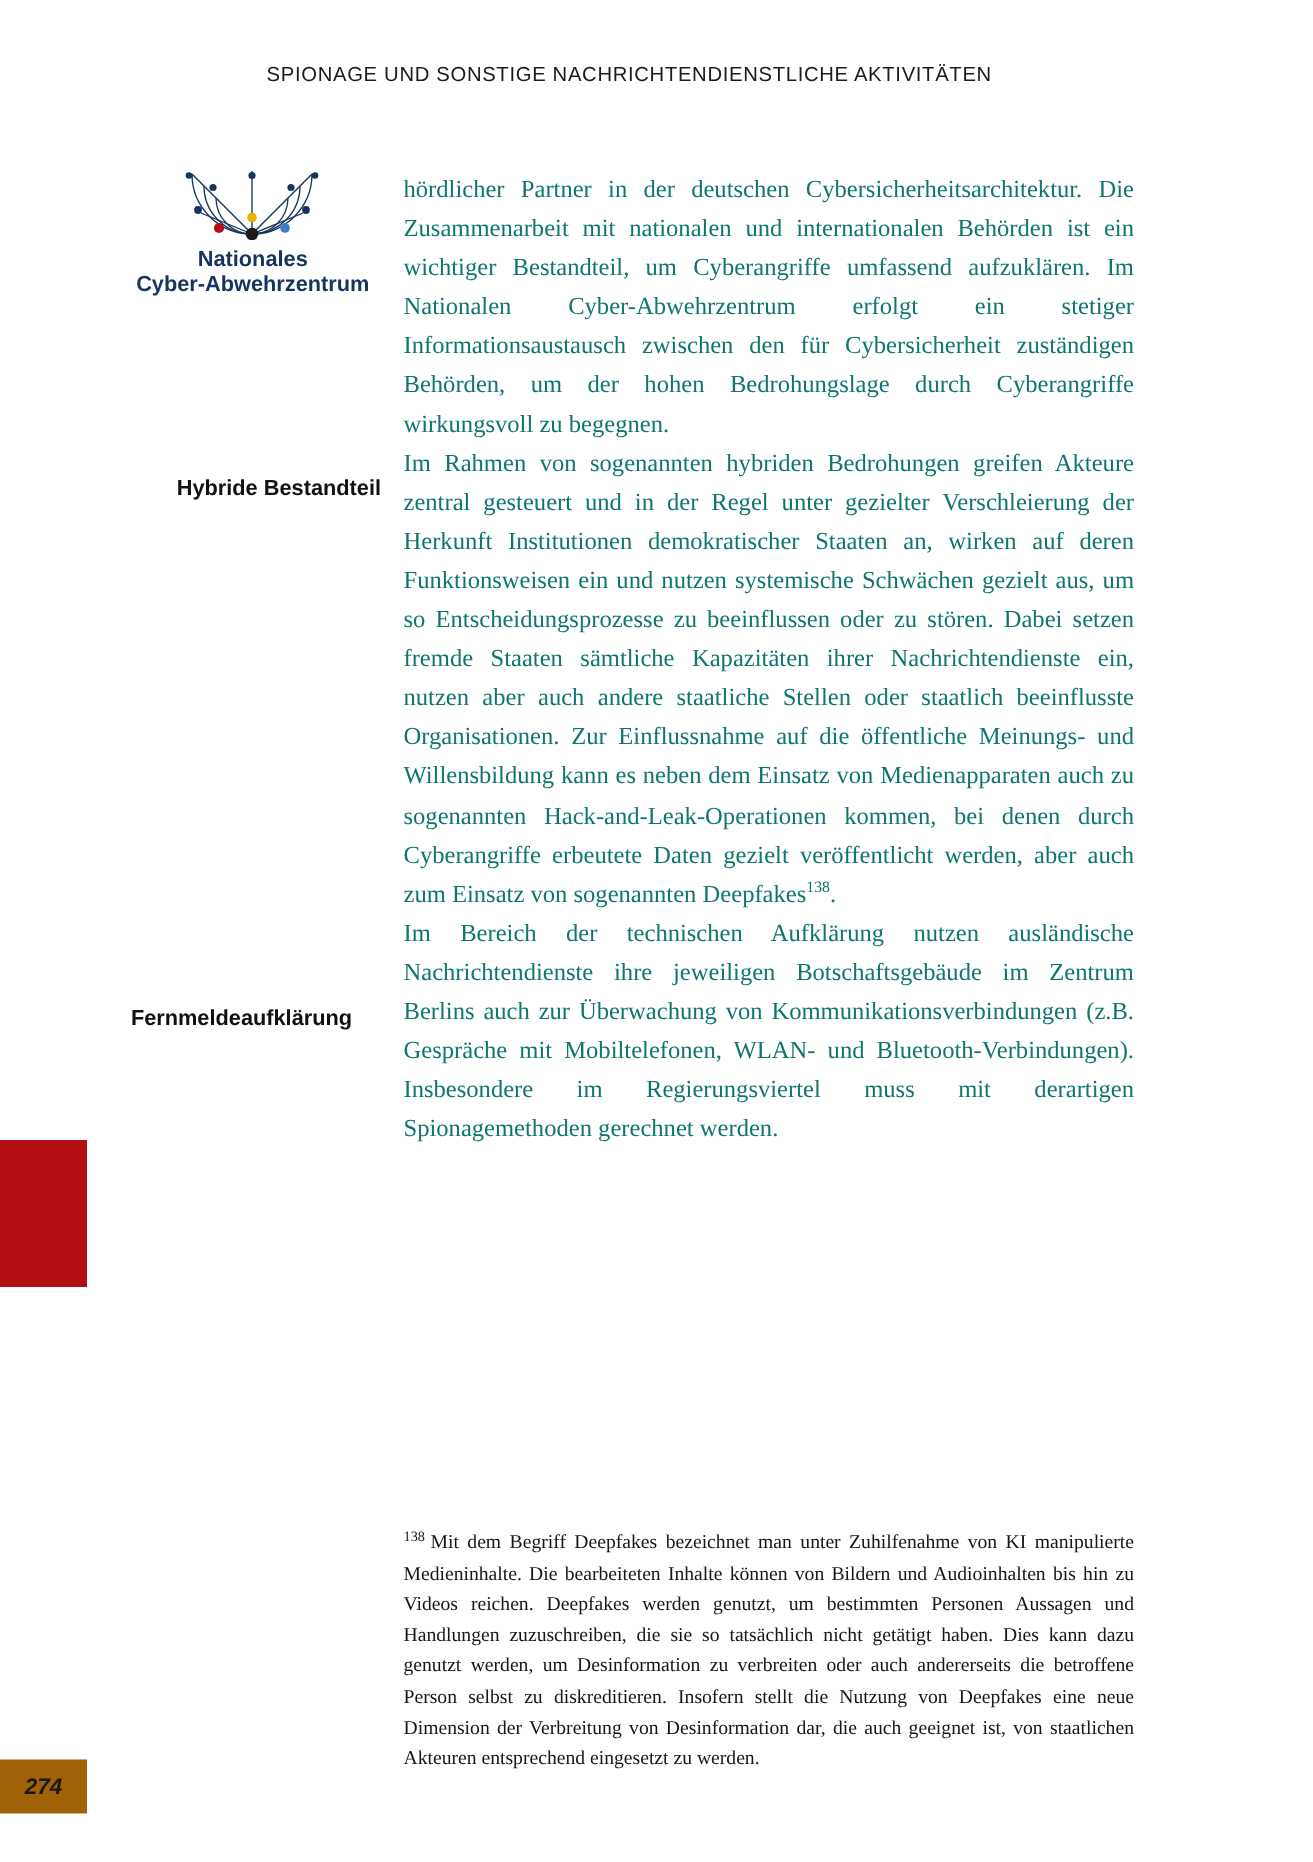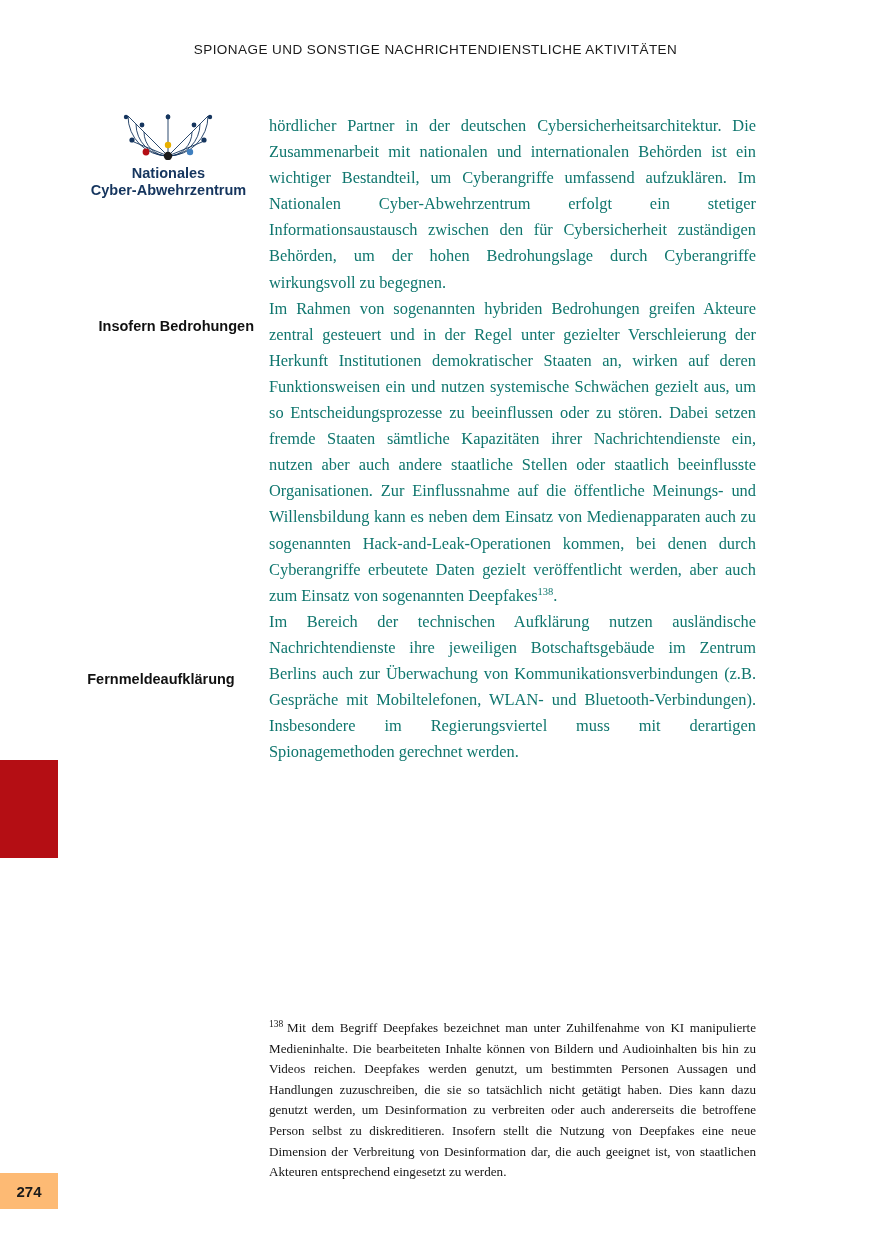--- a/index.html
+++ b/index.html
@@ -28,7 +28,6 @@
     letter-spacing: 0.45px;
     color: #1b1b1b;
     white-space: nowrap;
-    padding-left: 16px;
   }
 
   

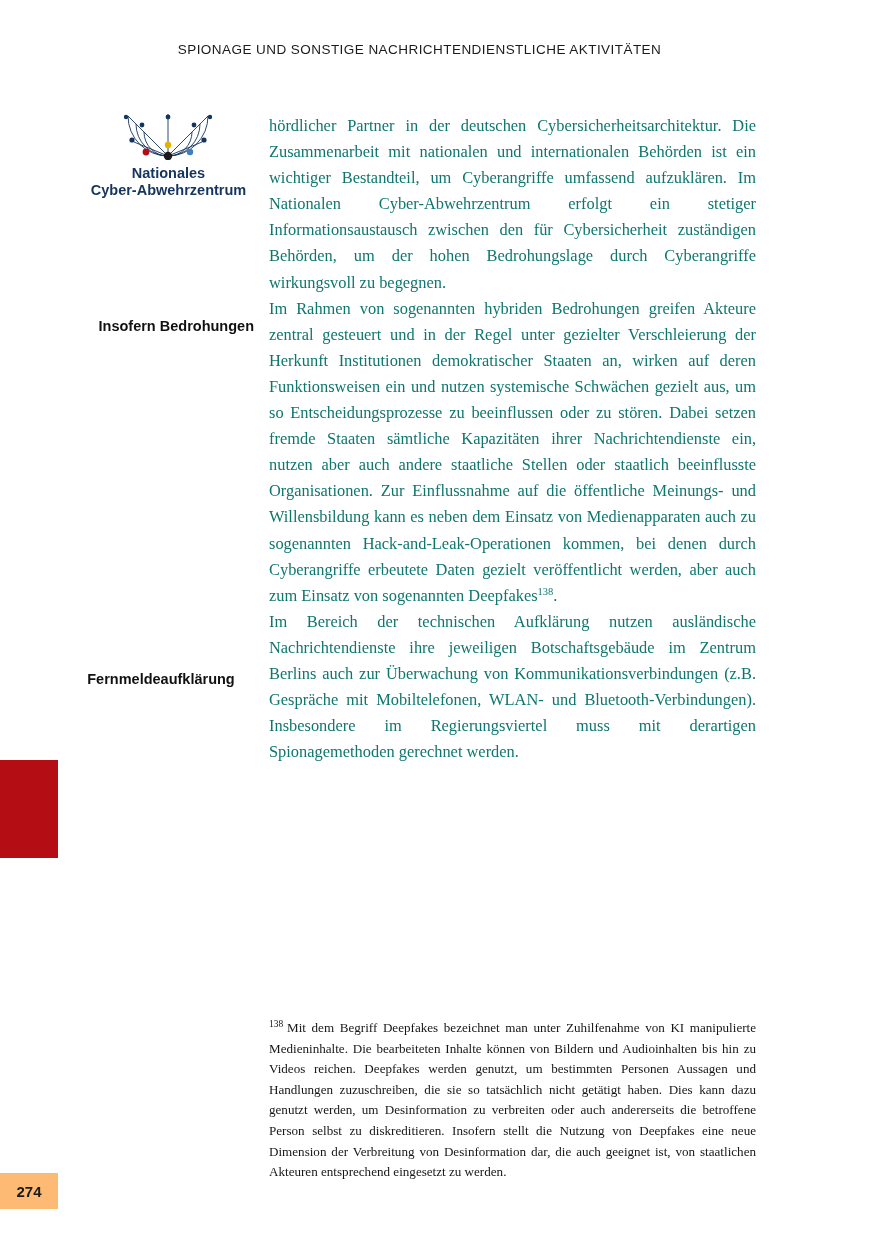--- a/index.html
+++ b/index.html
@@ -190,7 +190,7 @@
   </div>
 </div>
 
-<div class="margin-label l-hybride">Insofern Bedrohungen</div>
+<div class="margin-label l-hybride">Hybride Bestandteil</div>
 <div class="margin-label l-fernmelde">Fernmeldeaufklärung</div>
 
 <div class="text-col">

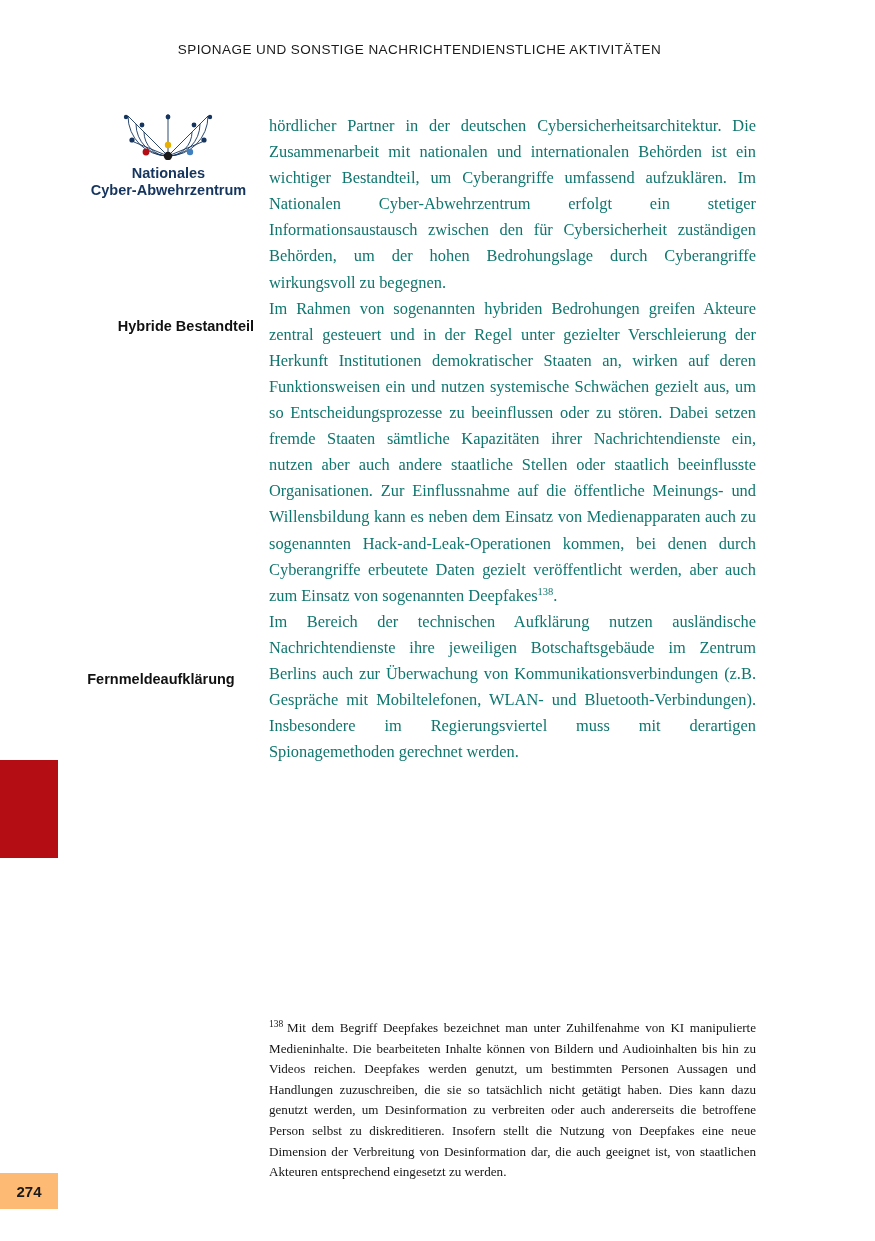--- a/index.html
+++ b/index.html
@@ -47,10 +47,11 @@
     top: 1173px;
     width: 58px;
     height: 36px;
-    background: #fdba74;
+    background: #a16207;
     display: flex;
     align-items: center;
     justify-content: center;
+    font-style: italic;
   }
   .folio-box .folio {
     font-family: "Liberation Sans", sans-serif;

